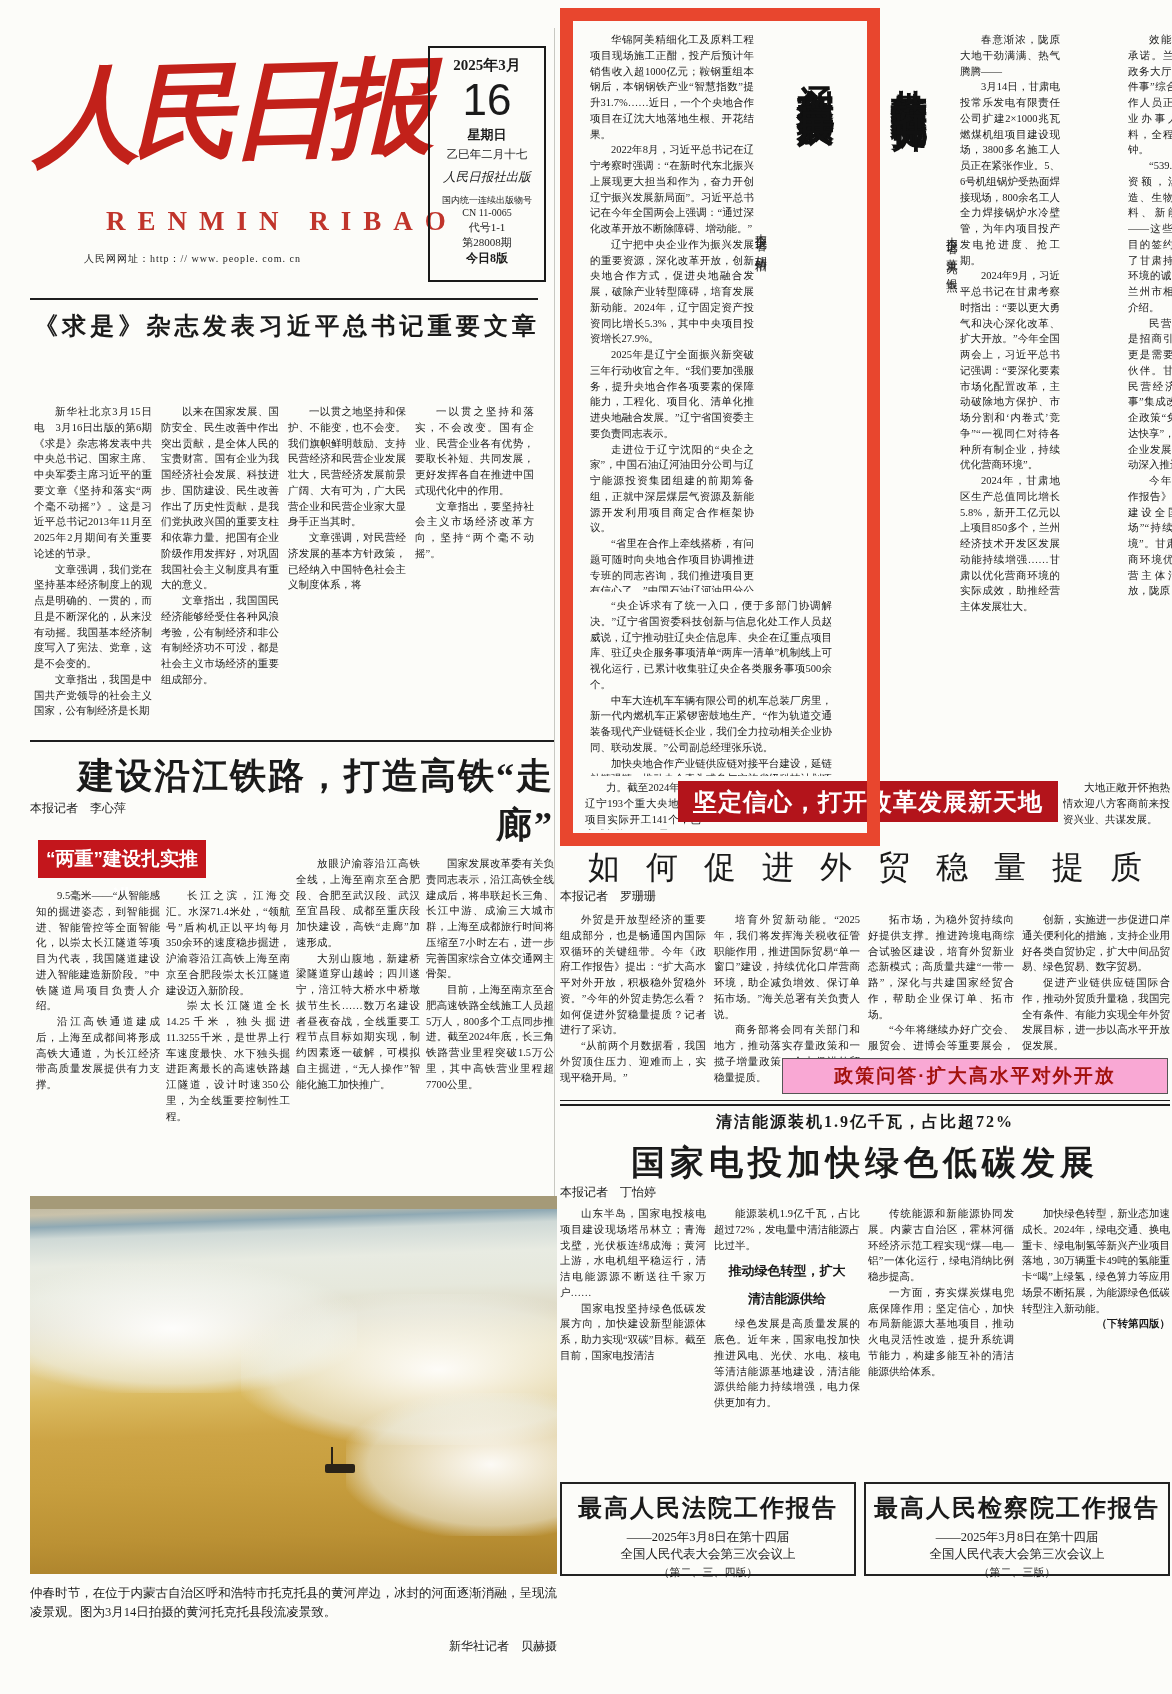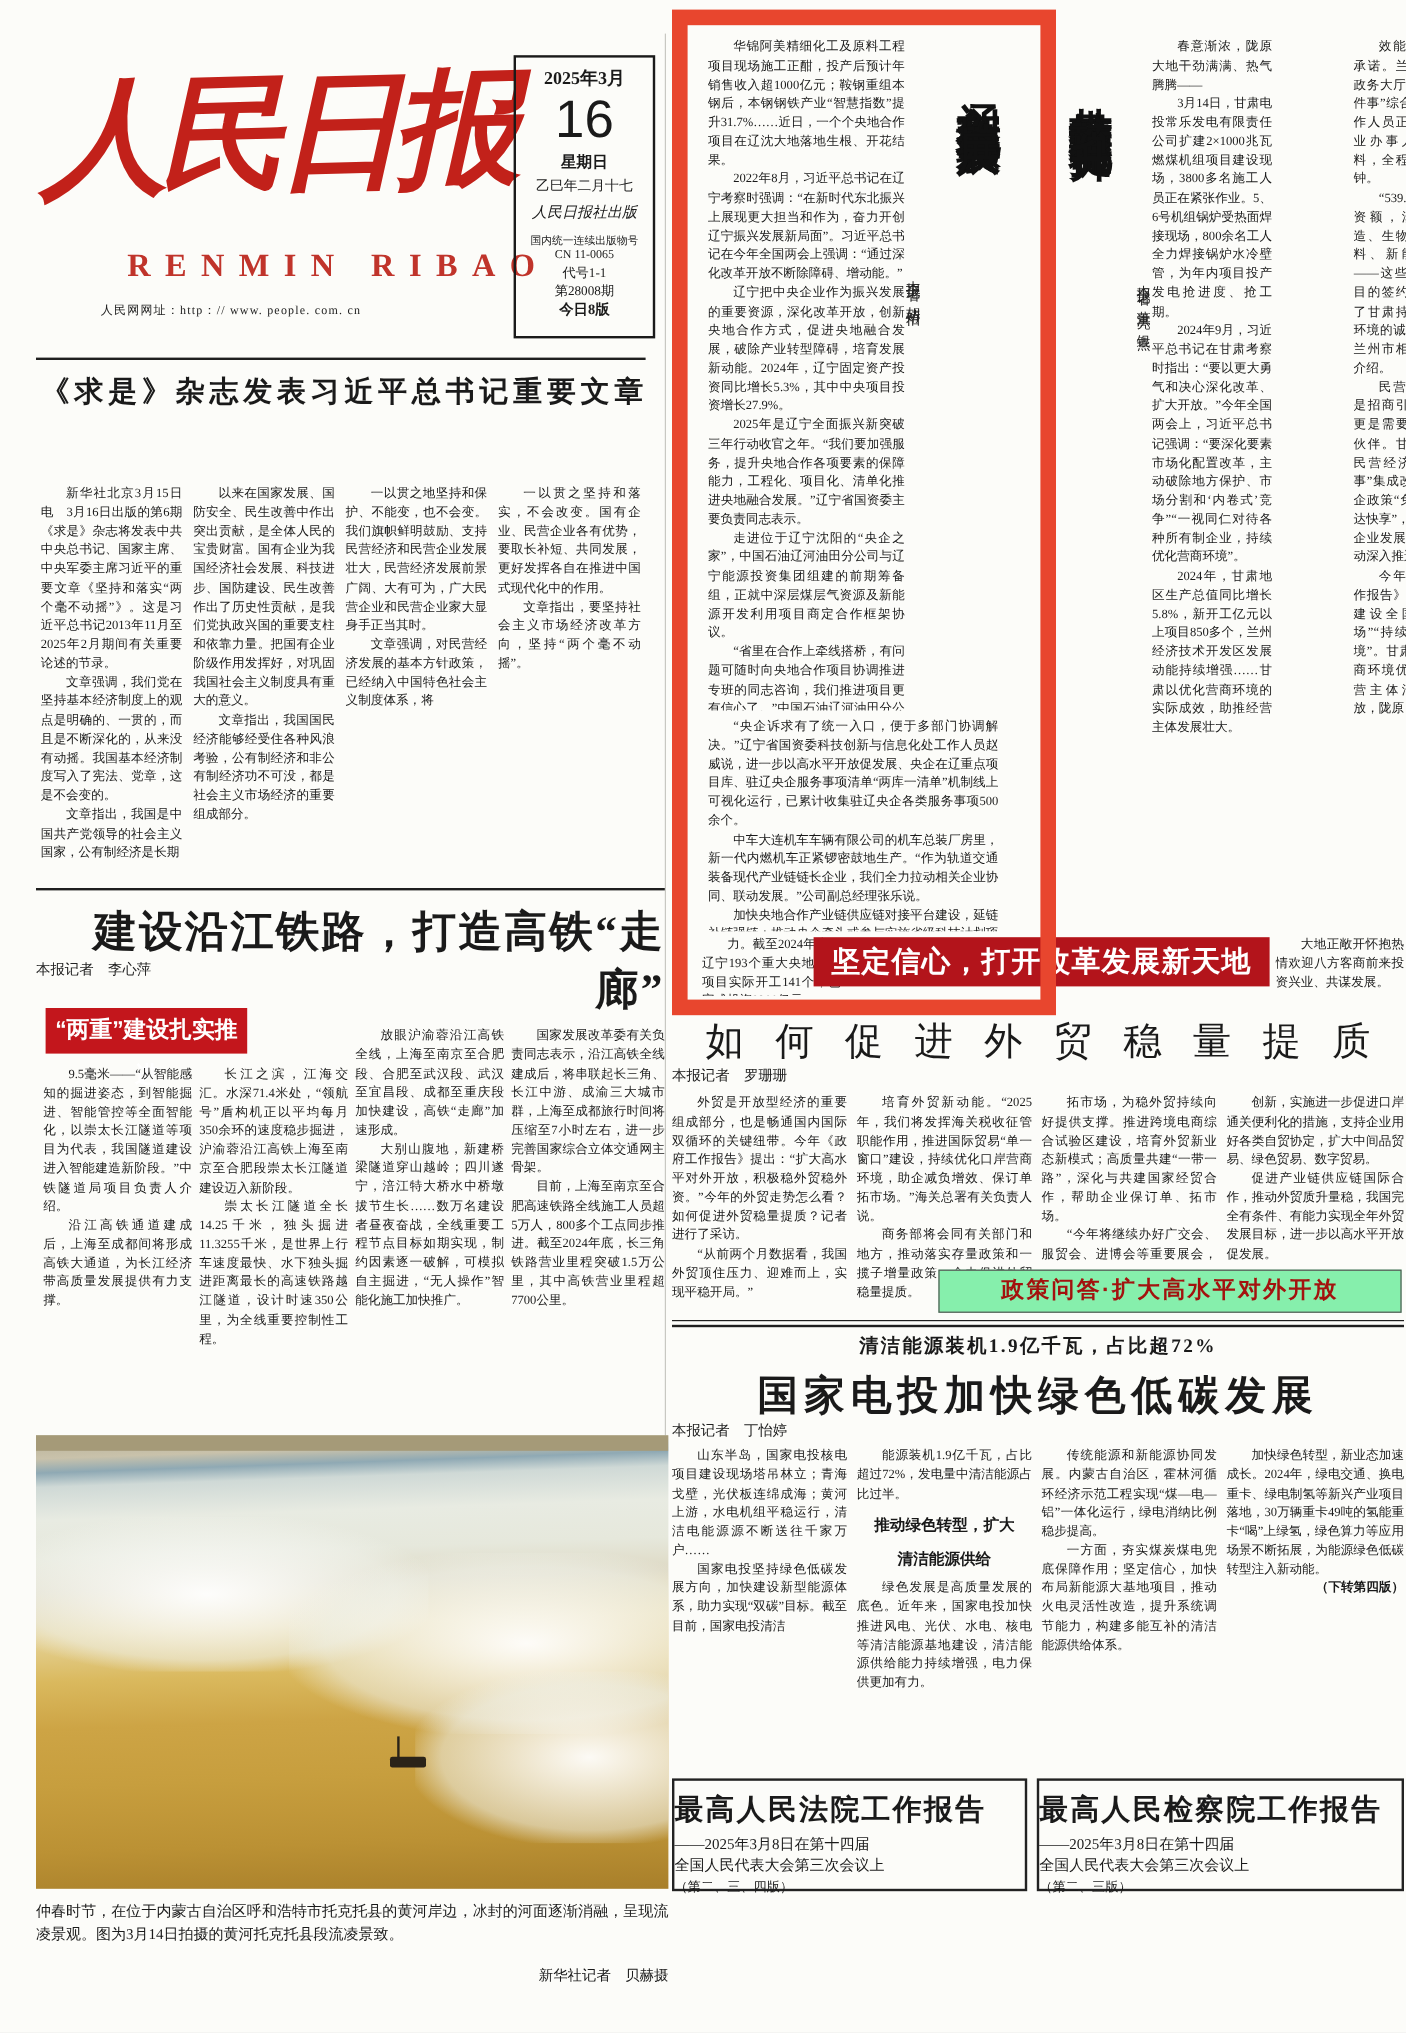--- a/index.html
+++ b/index.html
@@ -181,7 +181,7 @@
   <div class="v-byline" style="left:752px;top:224px;height:150px;">本报记者　胡婧怡</div>
   <div class="v-headline" style="left:790px;top:56px;height:536px;font-size:37px;">辽宁创新央地合作助力振兴发展</div>
   <div class="col" style="left:590px;top:598px;width:242px;height:178px;">
-      <p>“央企诉求有了统一入口，便于多部门协调解决。”辽宁省国资委科技创新与信息化处工作人员赵威说，进一步以高水平开放促发展、央企在辽重点项目库、驻辽央企服务事项清单“两库一清单”机制线上可视化运行，已累计收集驻辽央企各类服务事项500余个。</p>
+      <p>“央企诉求有了统一入口，便于多部门协调解决。”辽宁省国资委科技创新与信息化处工作人员赵威说，辽宁推动驻辽央企信息库、央企在辽重点项目库、驻辽央企服务事项清单“两库一清单”机制线上可视化运行，已累计收集驻辽央企各类服务事项500余个。</p>
       <p>中车大连机车车辆有限公司的机车总装厂房里，新一代内燃机车正紧锣密鼓地生产。“作为轨道交通装备现代产业链链长企业，我们全力拉动相关企业协同、联动发展。”公司副总经理张乐说。</p>
       <p>加快央地合作产业链供应链对接平台建设，延链补链强链；推动央企牵头或参与实施省级科技计划项目，共同加强重大创新平台建设……辽宁央地合作不断凝聚振兴合</p>
     </div>

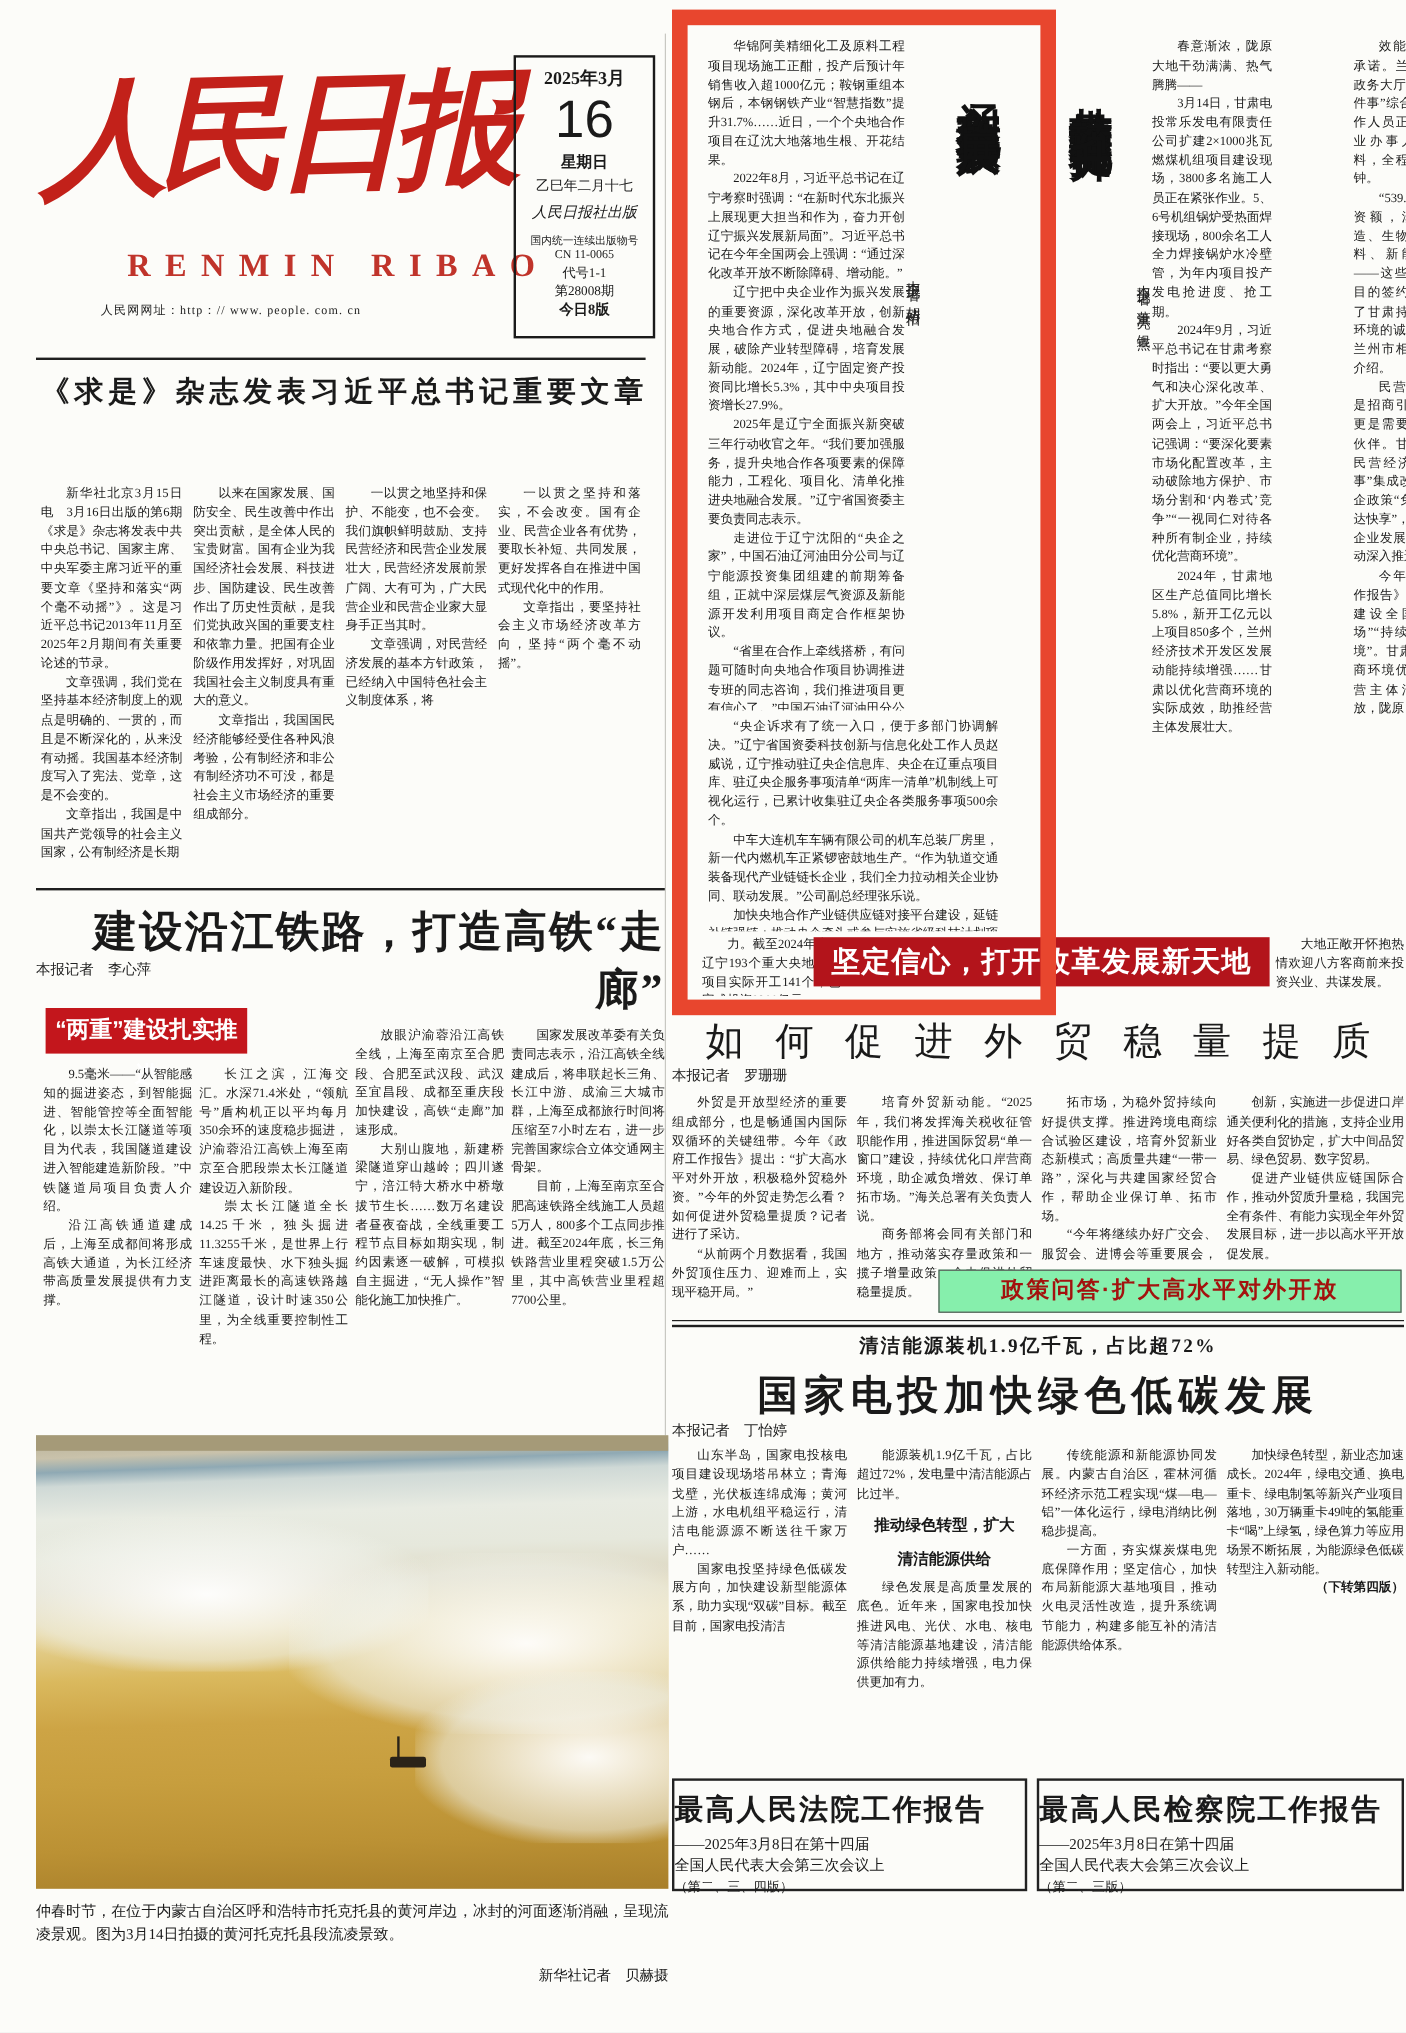--- a/index.html
+++ b/index.html
@@ -77,7 +77,7 @@
   
   .wm-headline{left:588px;top:846px;width:554px;font-family:"Liberation Sans",sans-serif;
                font-weight:normal;font-size:32px;text-align:justify;text-align-last:justify;}
-  .policybox{left:782px;top:1058px;width:386px;height:36px;border:1px solid #555;background:#86efac;
+  .policybox{left:782px;top:1058px;width:386px;height:36px;border:1px solid #555;background:#f9a8d4;
              color:#a3120e;font-family:"Liberation Sans",sans-serif;font-weight:bold;font-size:19px;
              line-height:34px;text-align:center;letter-spacing:2px;box-sizing:border-box;z-index:20;}
 

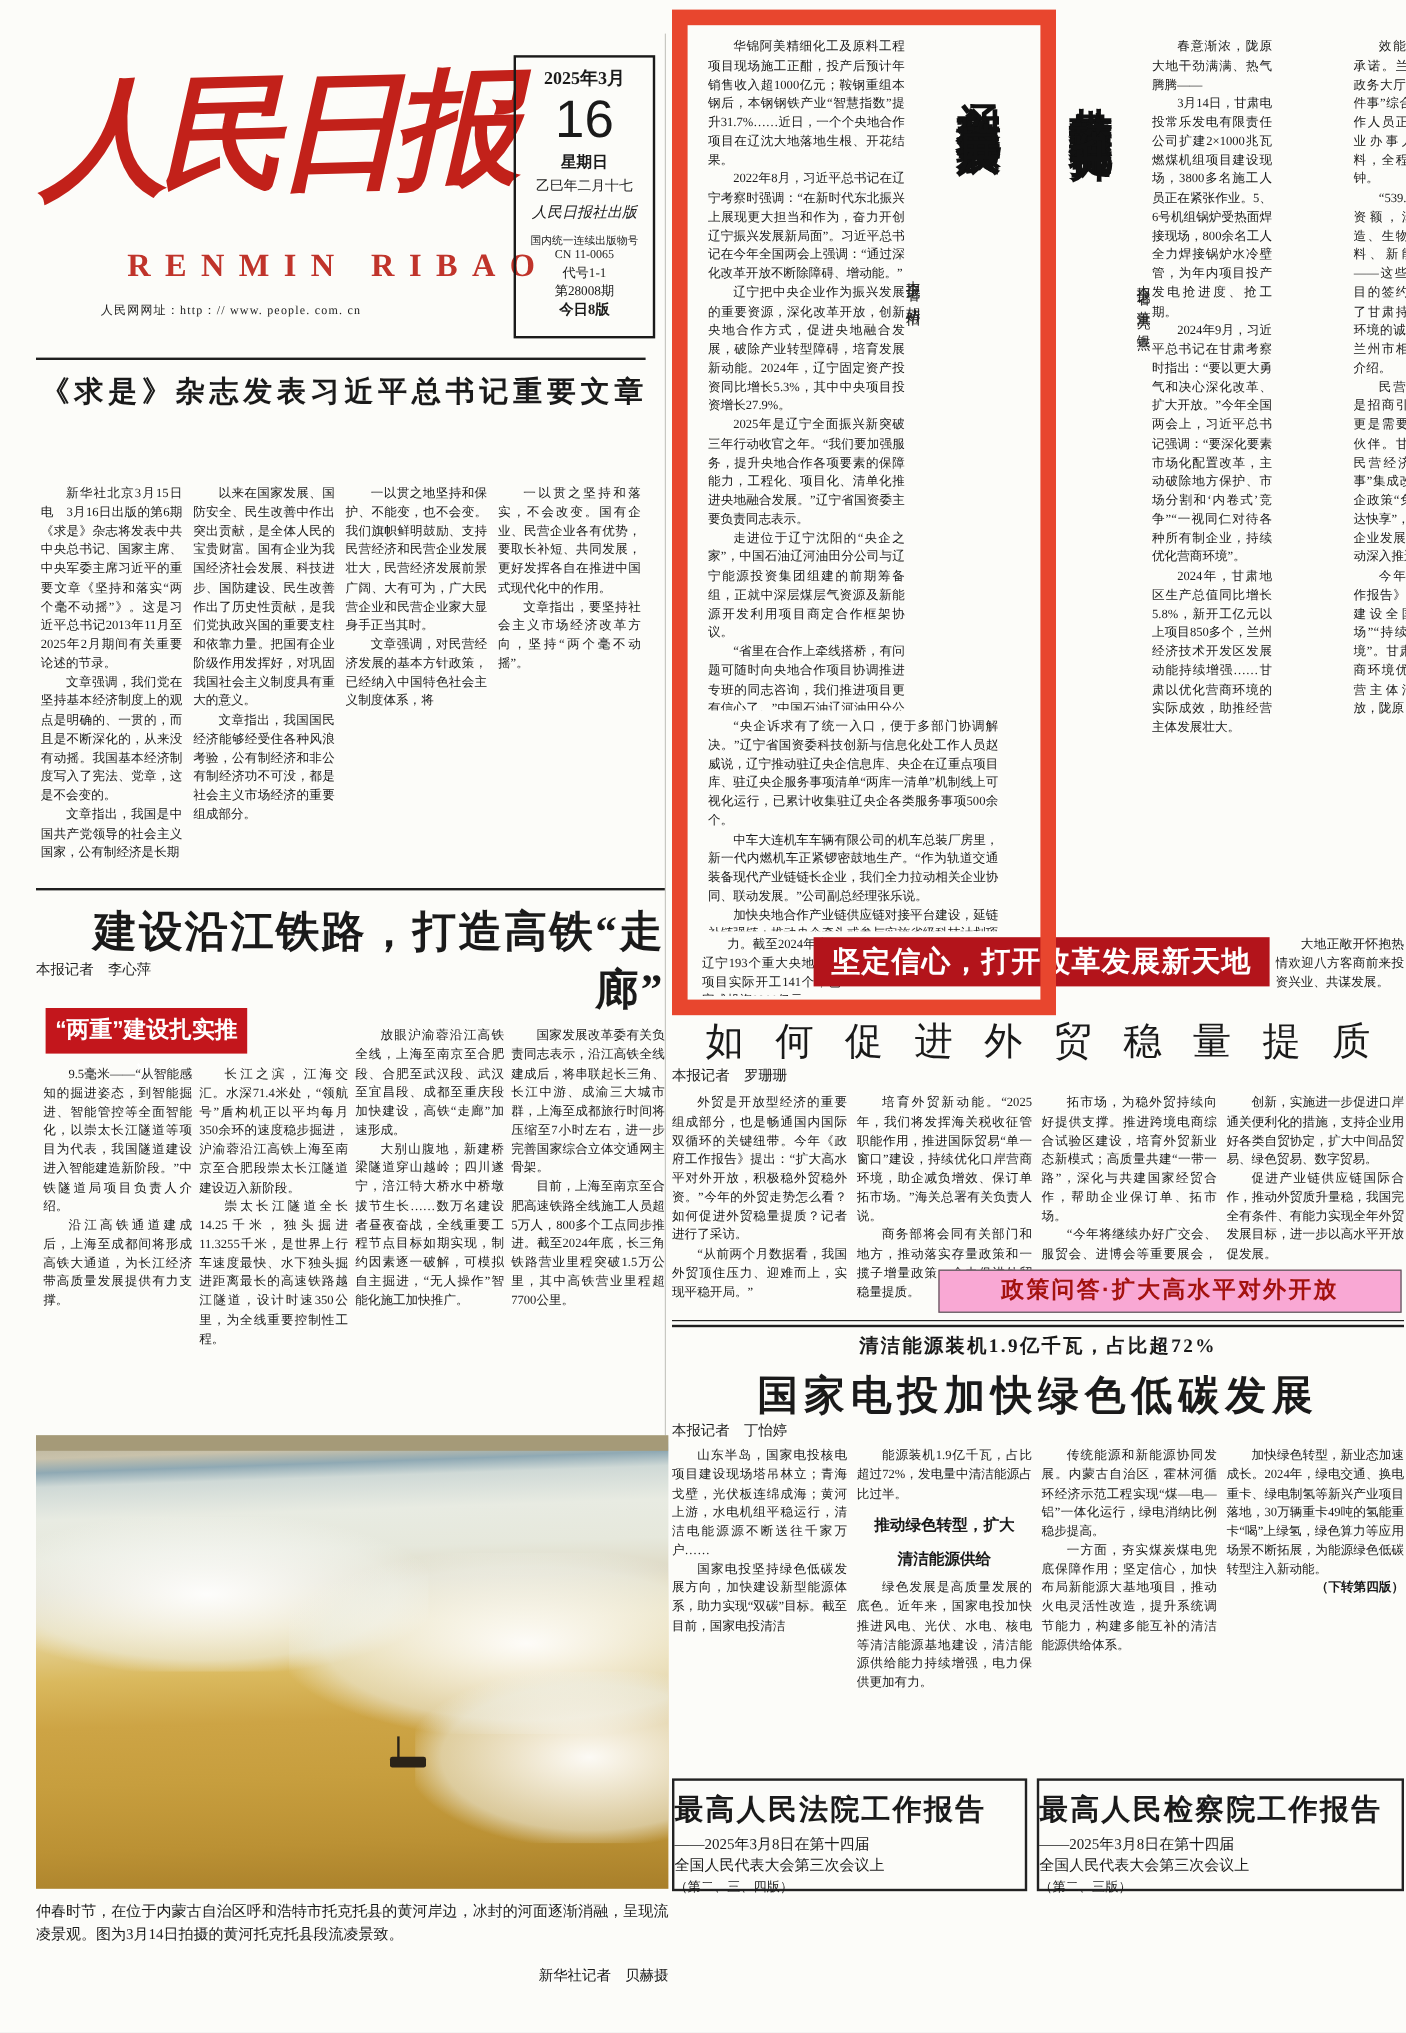--- a/index.html
+++ b/index.html
@@ -88,7 +88,7 @@
                font-size:34px;letter-spacing:5px;}
 
   
-  .report{position:absolute;border:2px solid #222;box-sizing:border-box;background:#fcfcf9;}
+  .report{position:absolute;border:2px solid #222;text-align:center;box-sizing:border-box;background:#fcfcf9;}
   .rp-title{margin-top:8px;font-weight:900;font-size:24px;letter-spacing:2px;}
   .rp-sub{font-size:12.5px;margin-top:5px;}
   .rp-sub2{font-size:12.5px;}

